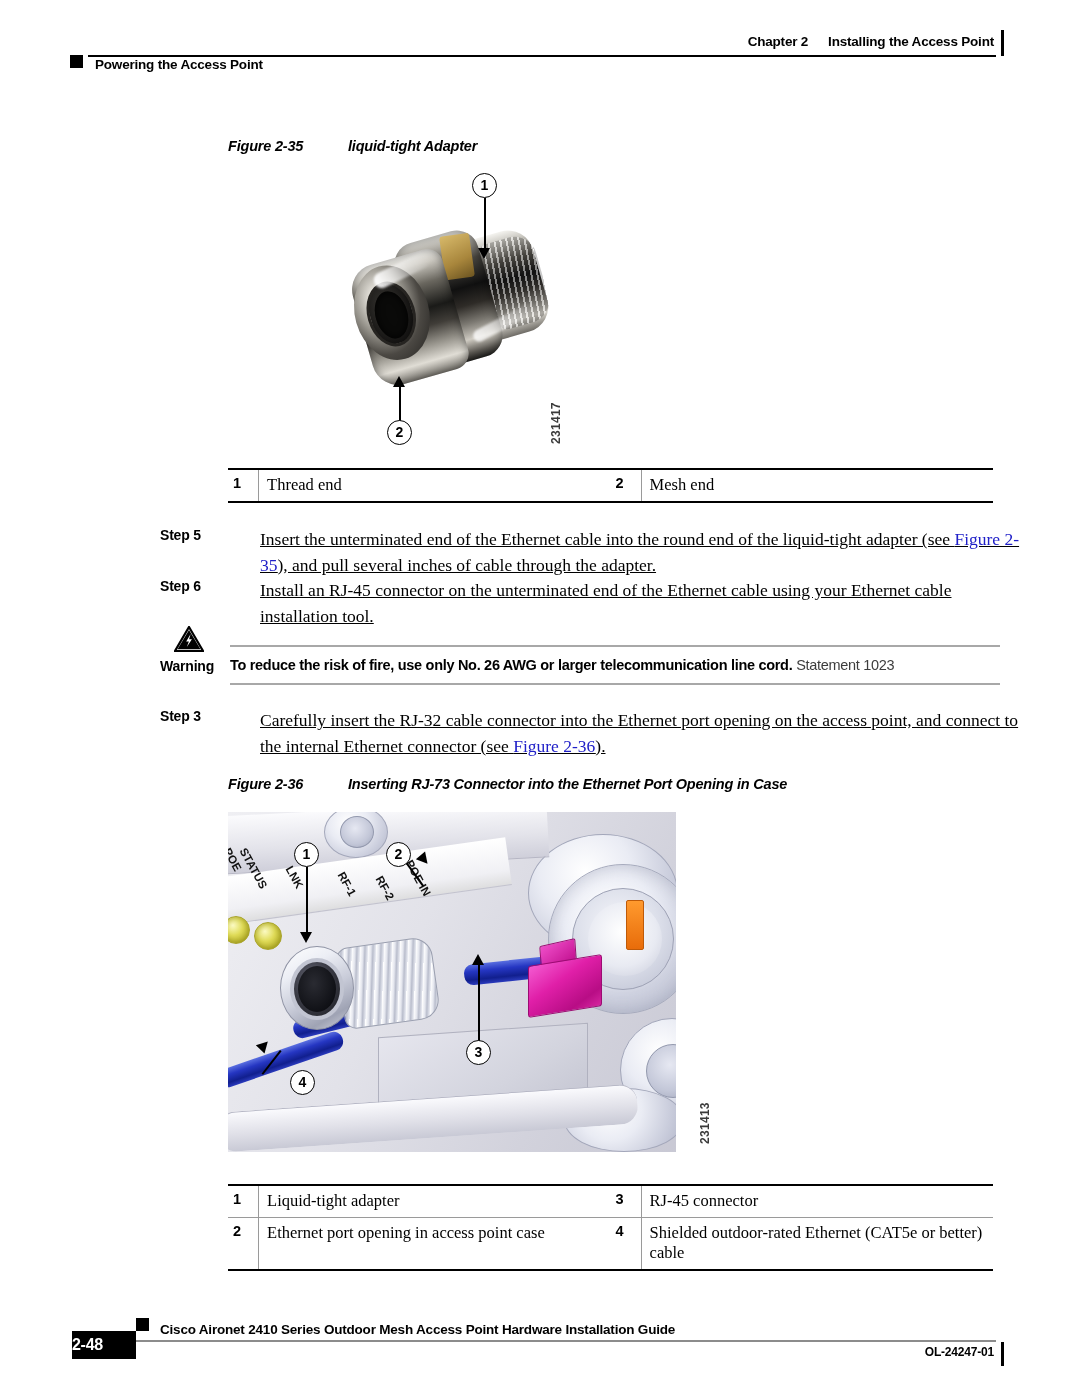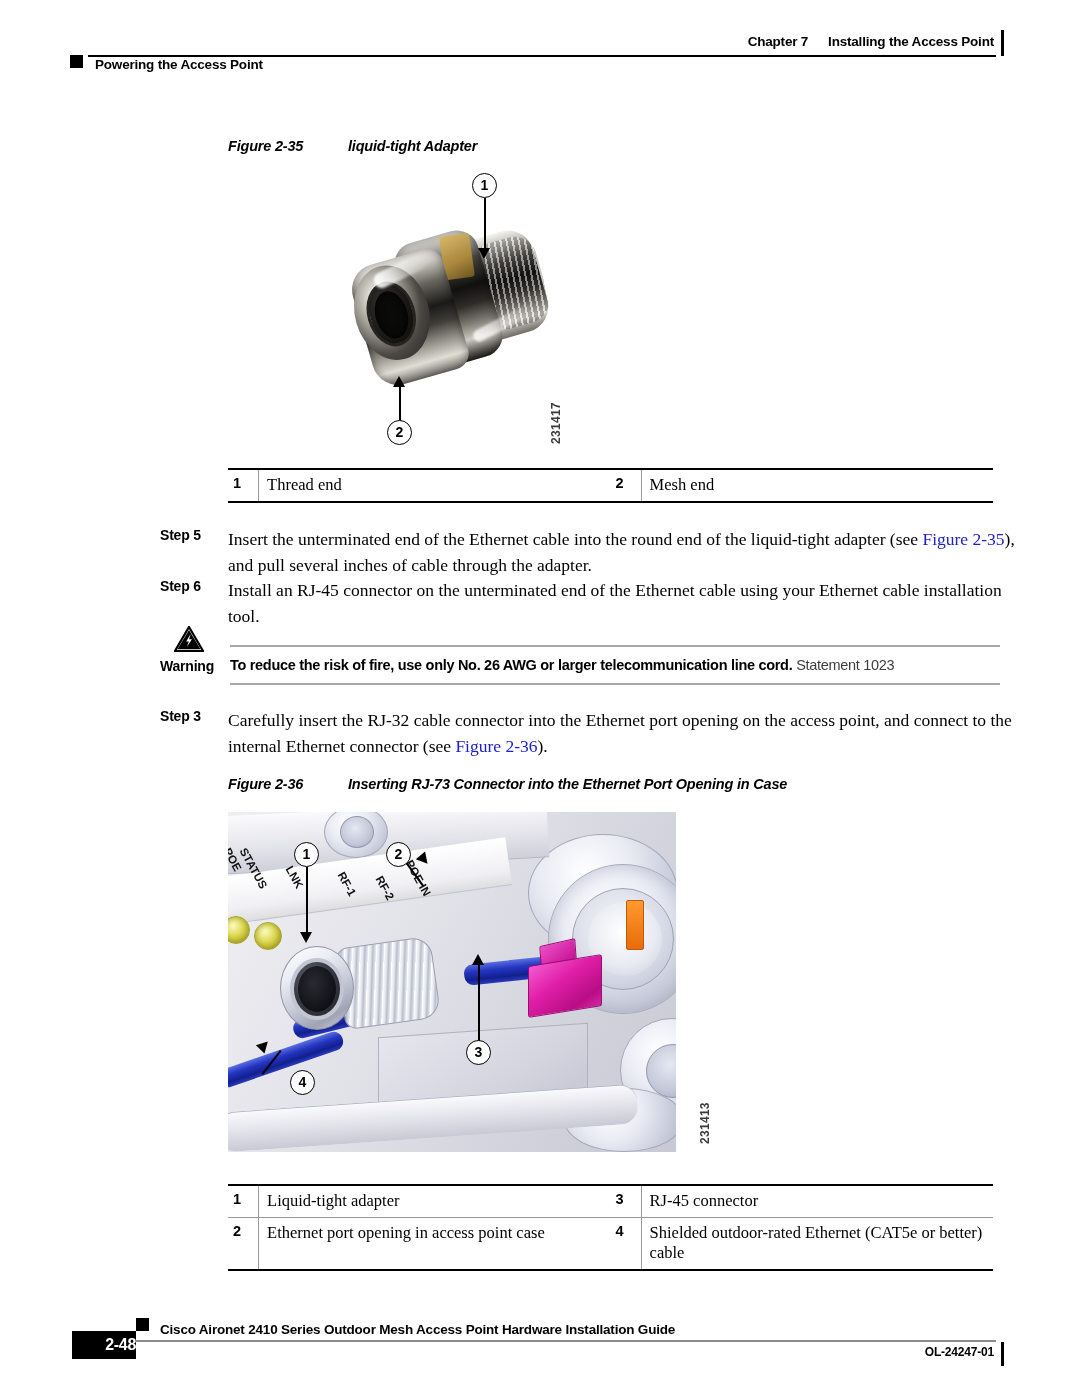--- a/index.html
+++ b/index.html
@@ -516,7 +516,7 @@
 
 <div class="page-header">
   <div class="hdr-right">
-    <span class="hdr-chapter">Chapter 7</span><span>Installing the Access Point</span>
+    <span class="hdr-chapter">Chapter 2</span><span>Installing the Access Point</span>
   </div>
   <div class="hdr-tick"></div>
   <div class="hdr-rule"></div>

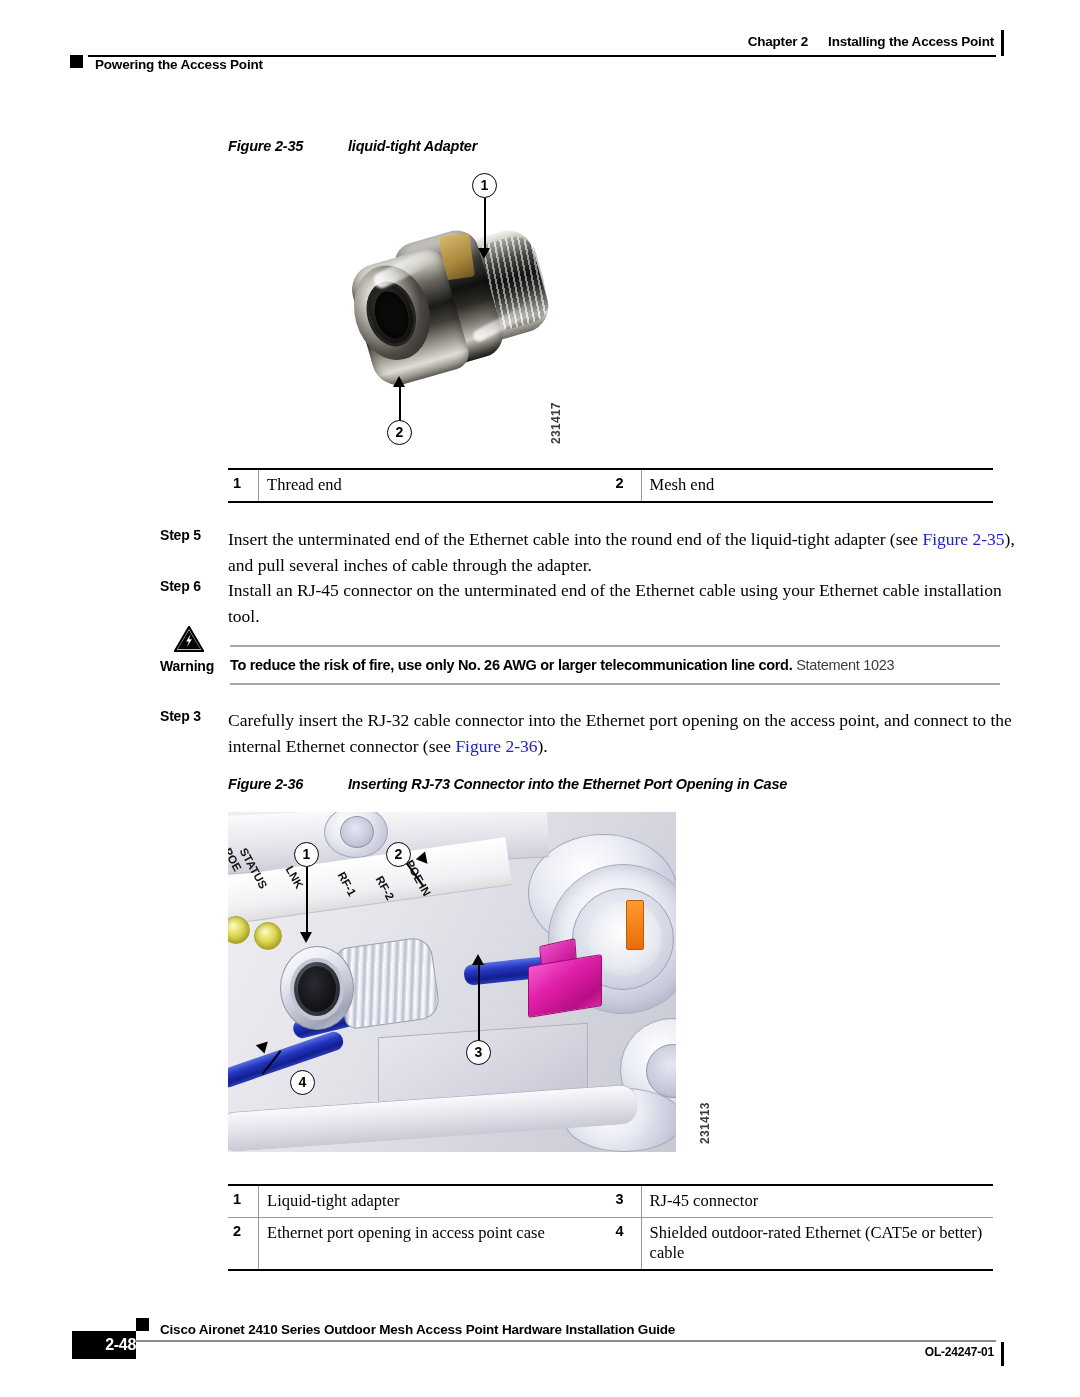--- a/index.html
+++ b/index.html
@@ -260,6 +260,7 @@
   .step {
     position: absolute;
     width: 860px;
+    text-decoration: underline;
   }
   .step-label {
     position: absolute;

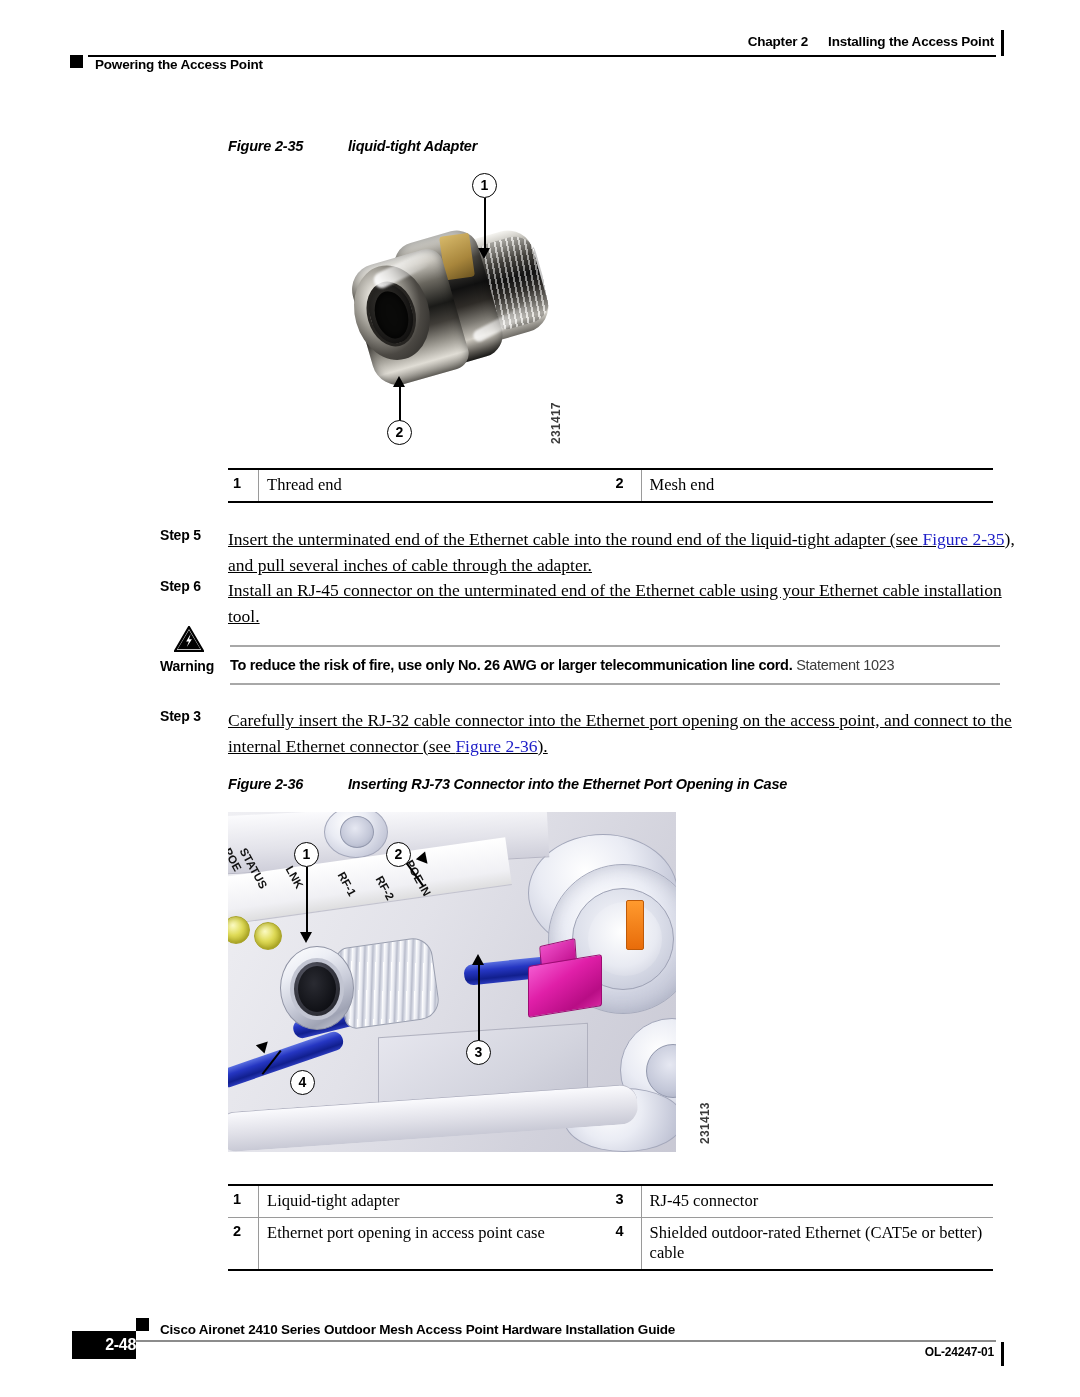--- a/index.html
+++ b/index.html
@@ -272,7 +272,7 @@
     white-space: nowrap;
   }
   .step-body {
-    margin-left: 68px;
+    margin-left: 100px;
     font-family: "Liberation Serif", serif;
     font-size: 17.5px;
     line-height: 25.5px;

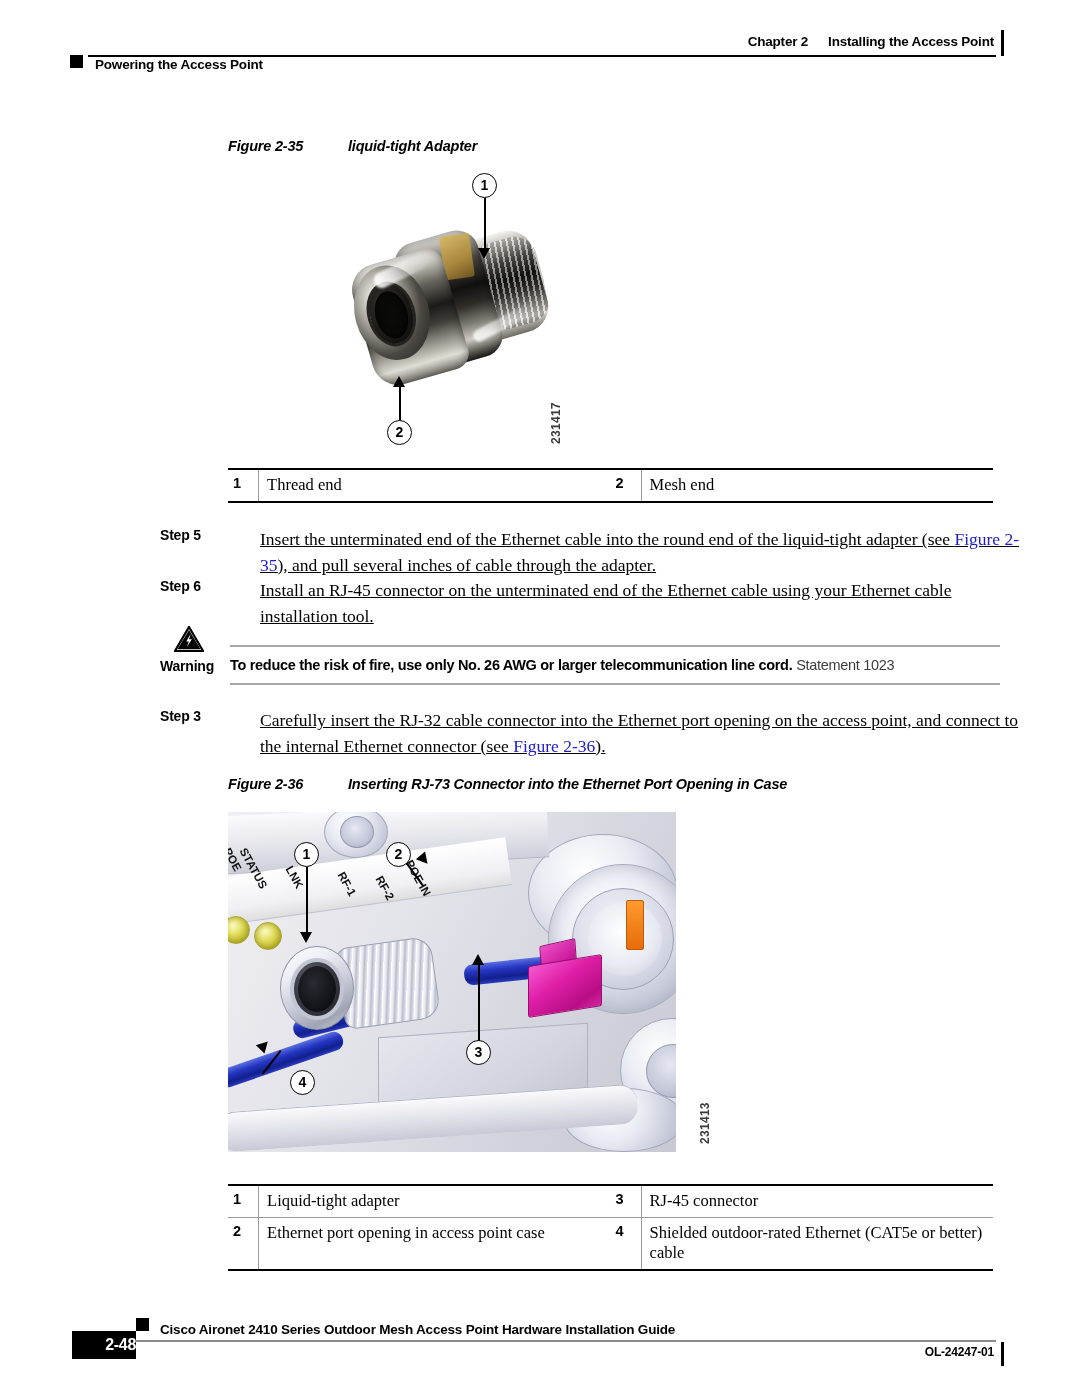--- a/index.html
+++ b/index.html
@@ -493,7 +493,7 @@
     font-family: "Liberation Sans", sans-serif;
     font-weight: bold;
     font-size: 16px;
-    text-align: right;
+    text-align: left;
     line-height: 28px;
     letter-spacing: -0.3px;
   }

